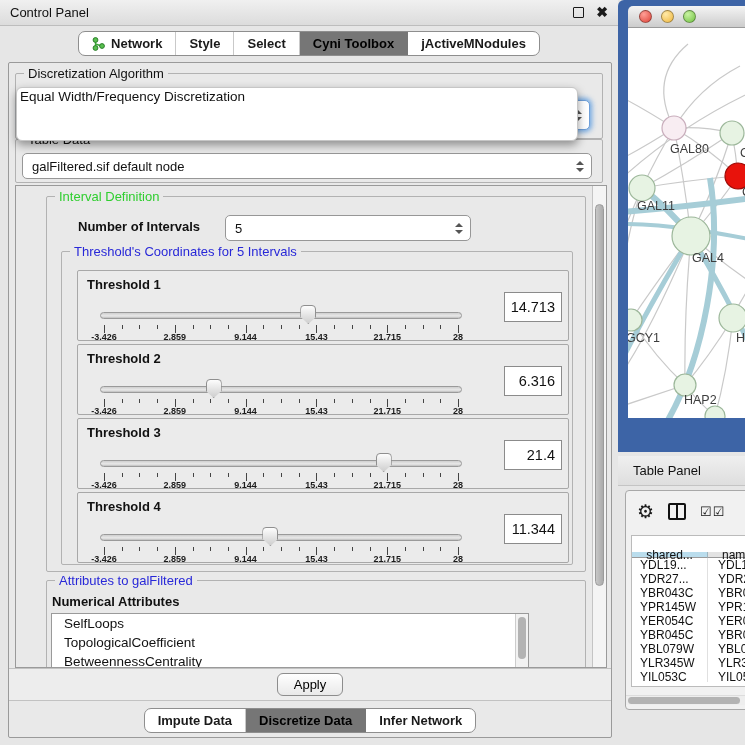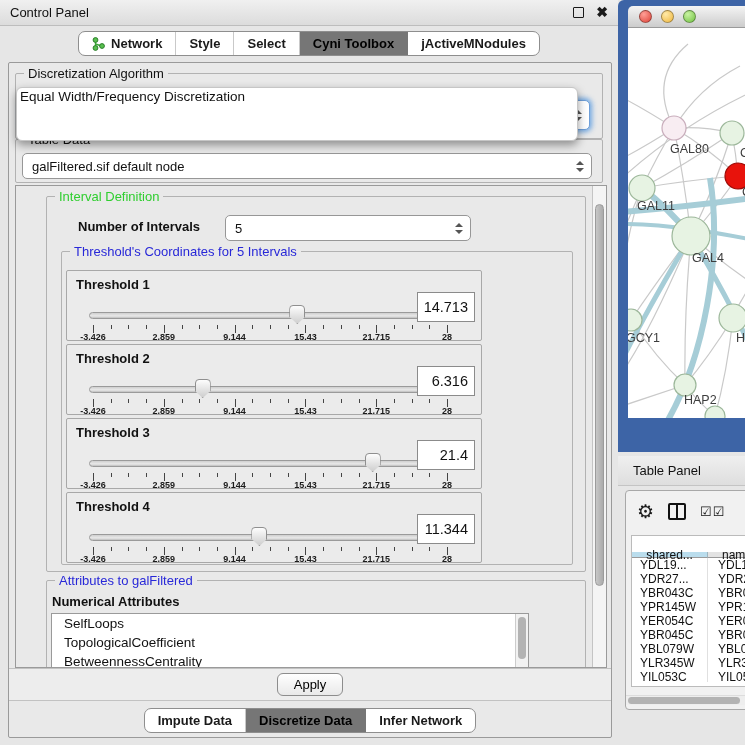--- a/index.html
+++ b/index.html
@@ -67,7 +67,7 @@
   #noi-combo { left:178px; top:18px; width:246px; height:26px; }
   #thr-group { left:14px; top:54px; width:512px; height:314px; }
 
-  .thr-panel { position:absolute; left:4px; width:416px; height:71px;
+  .thr-panel { position:absolute; left:15px; width:492px; height:71px;
     border:1px solid #a8a8a8; background:#ebebeb; border-radius:2px; }
   .thr-label { position:absolute; left:9px; top:6px; font-size:13px; font-weight:bold; }
   .slider-area { position:absolute; left:22px; top:33px; width:362px; height:38px; }

